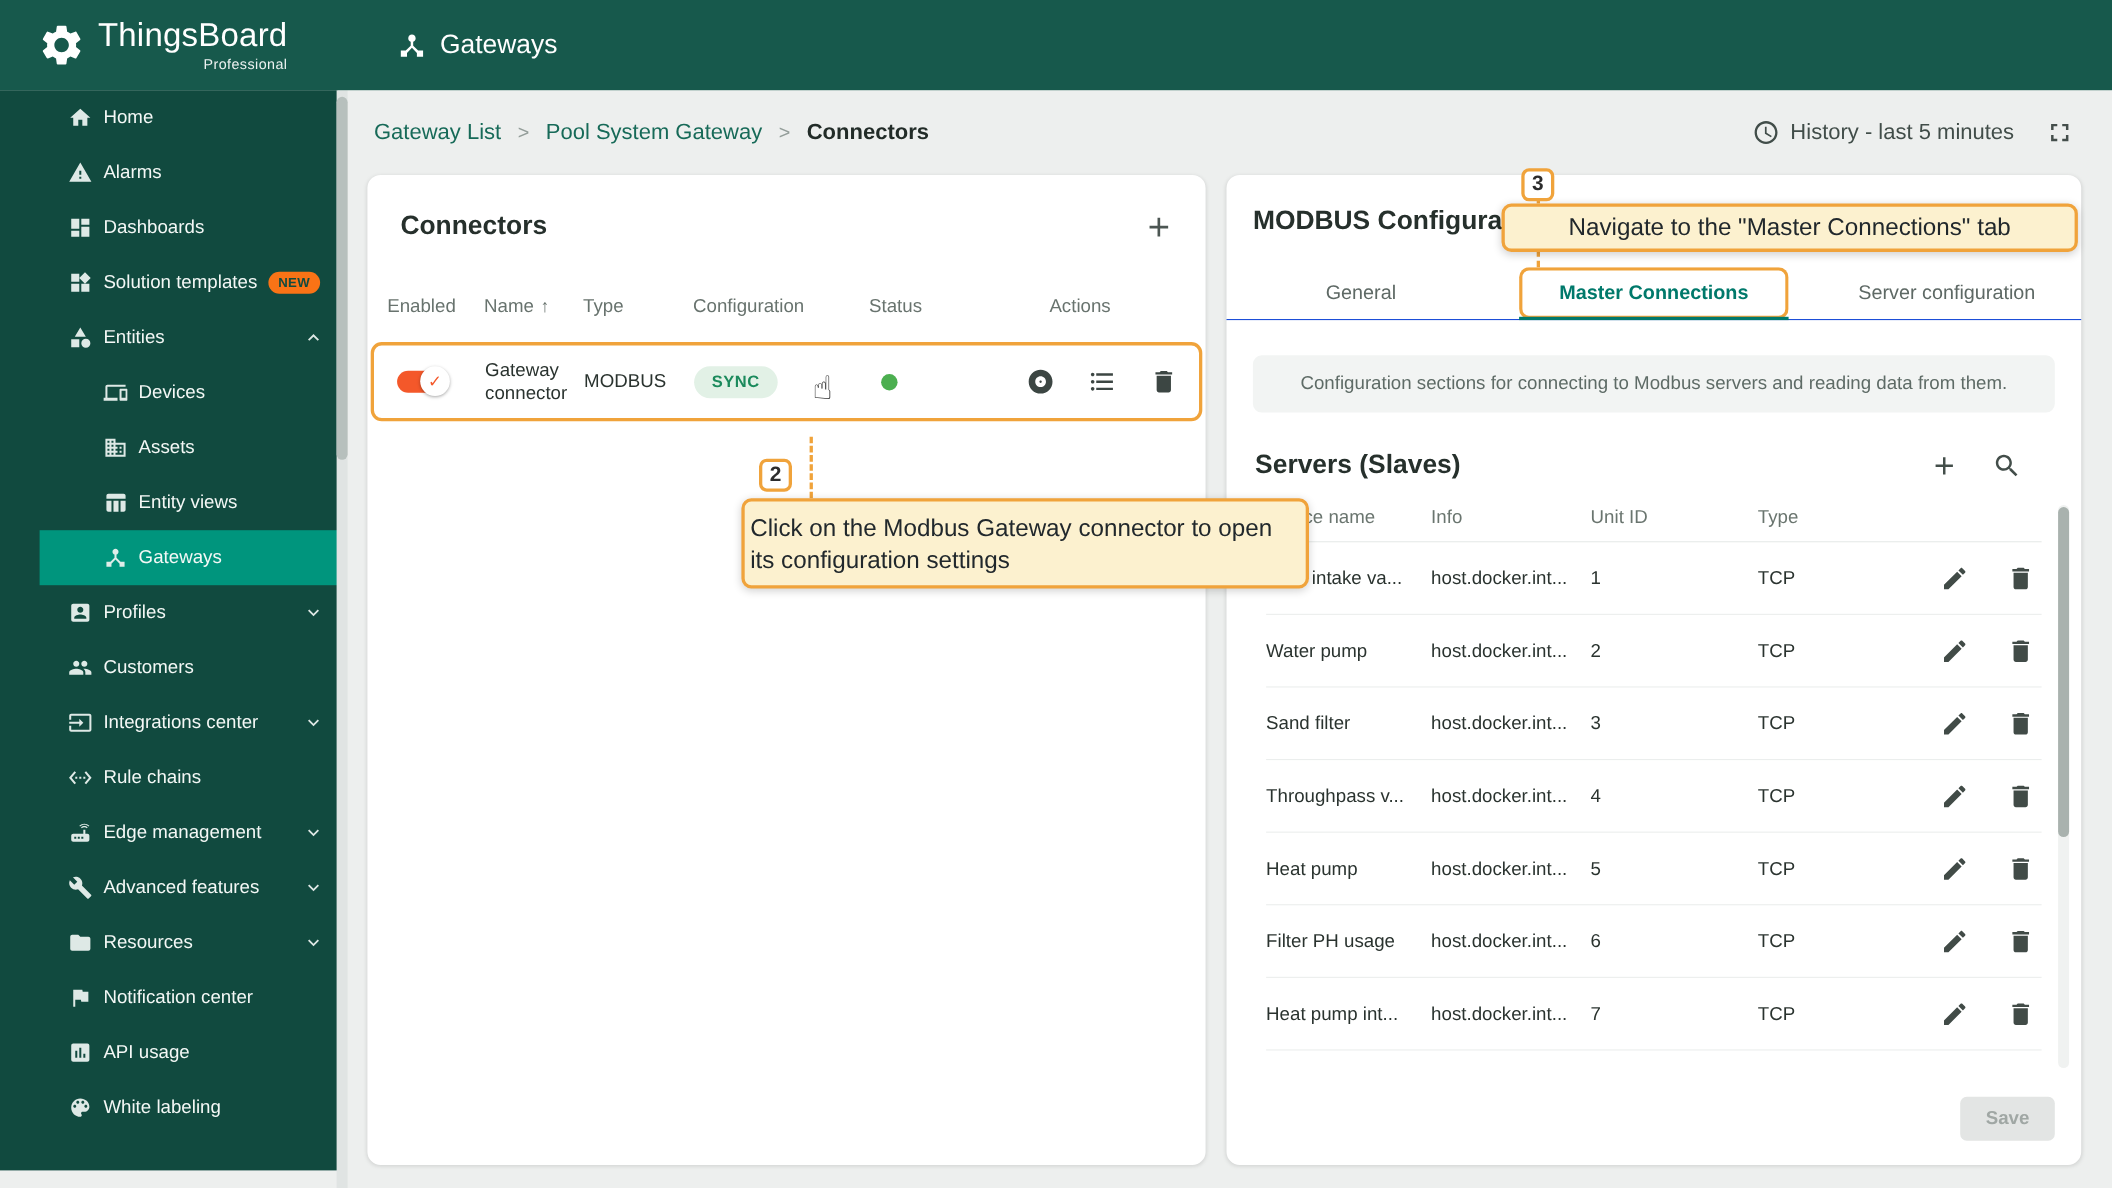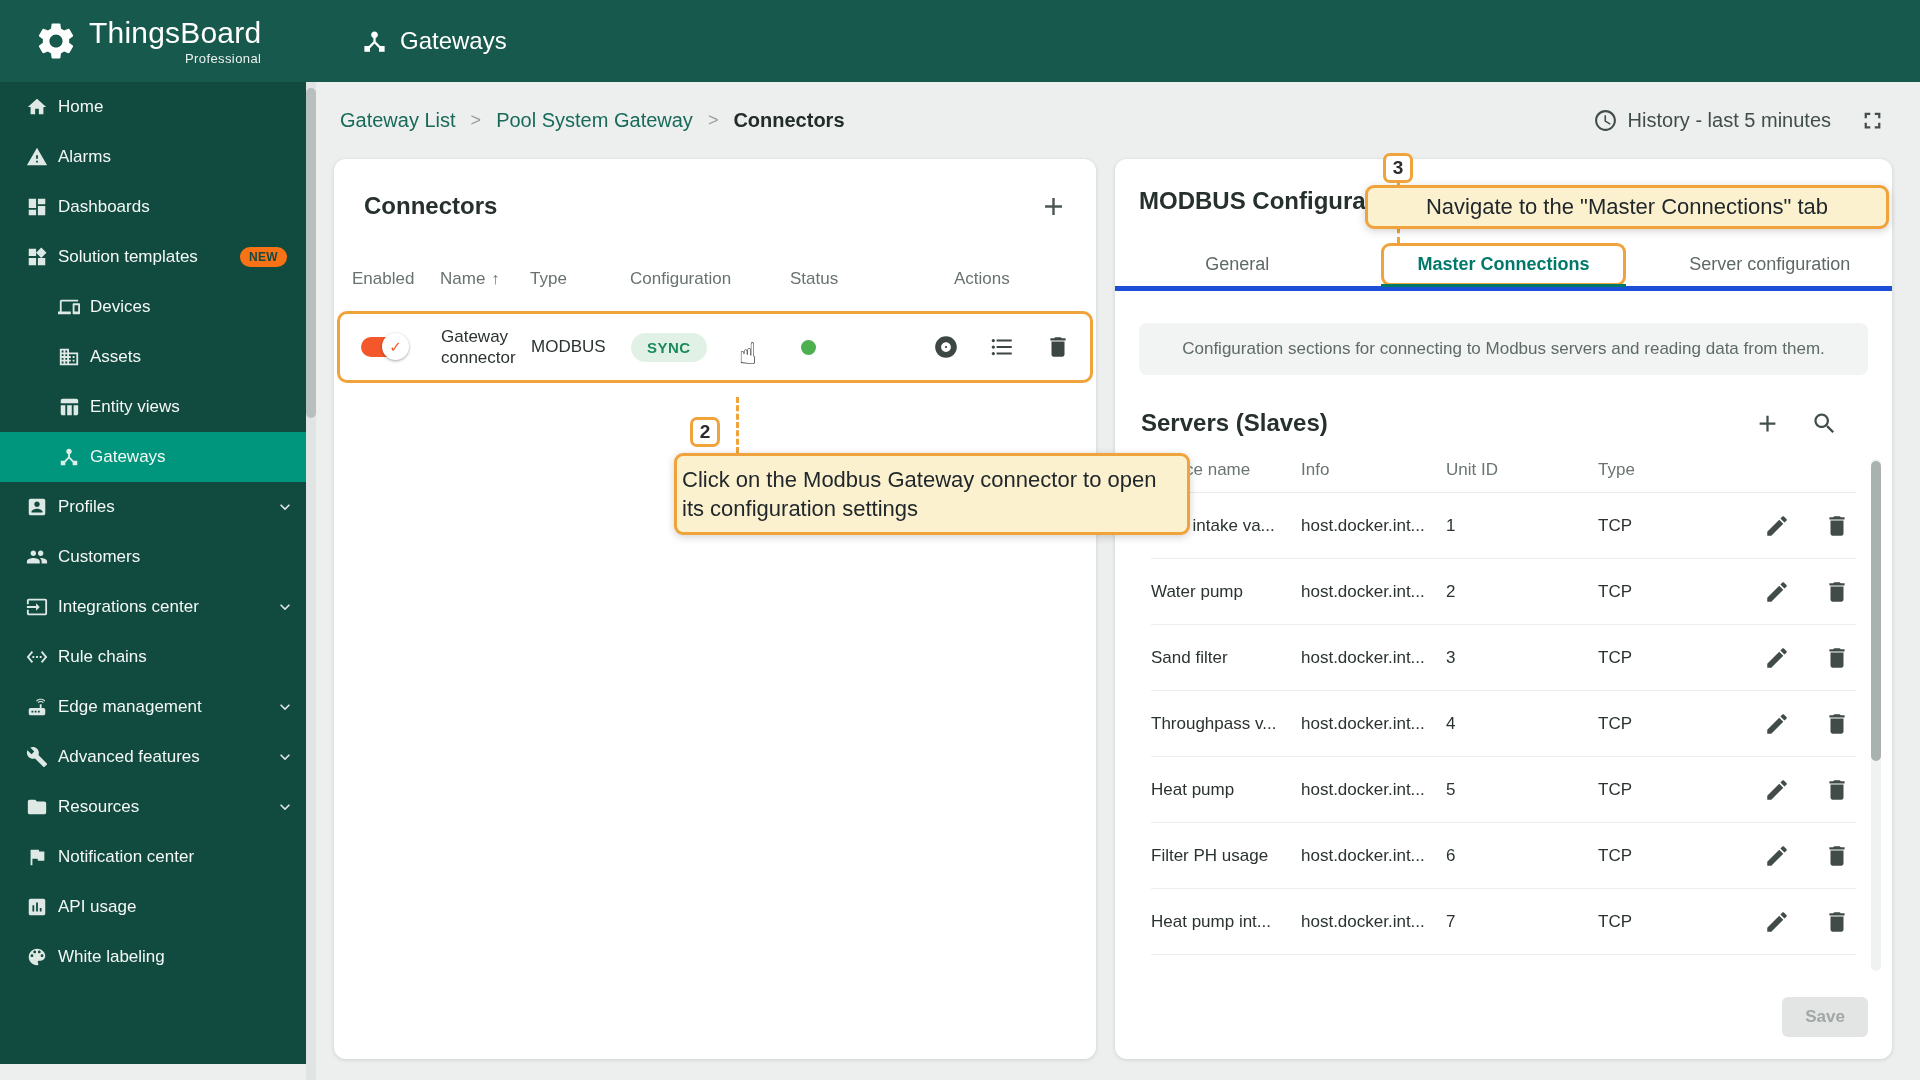--- a/index.html
+++ b/index.html
@@ -27,7 +27,7 @@
   .user-role { font-size:15px; opacity:.78; margin-top:4px; }
 
   
-  .sidebar { position:absolute; left:0; top:82px; bottom:16px; width:307px; background:var(--sidebar); overflow:hidden; z-index:10; }
+  .sidebar { position:absolute; left:0; top:82px; bottom:16px; width:307px; background:var(--sidebar); overflow:hidden; z-index:10;padding-left:36px; }
   .side-item { height:50px; display:flex; align-items:center; gap:10px; padding:0 12px 0 26px; color:#F4F8F6; font-size:17px; white-space:nowrap; }
   .side-item .icn { width:22px; height:22px; flex:none; color:#EAF2EF; opacity:.95; }
   .side-item.sub { padding-left:58px; }

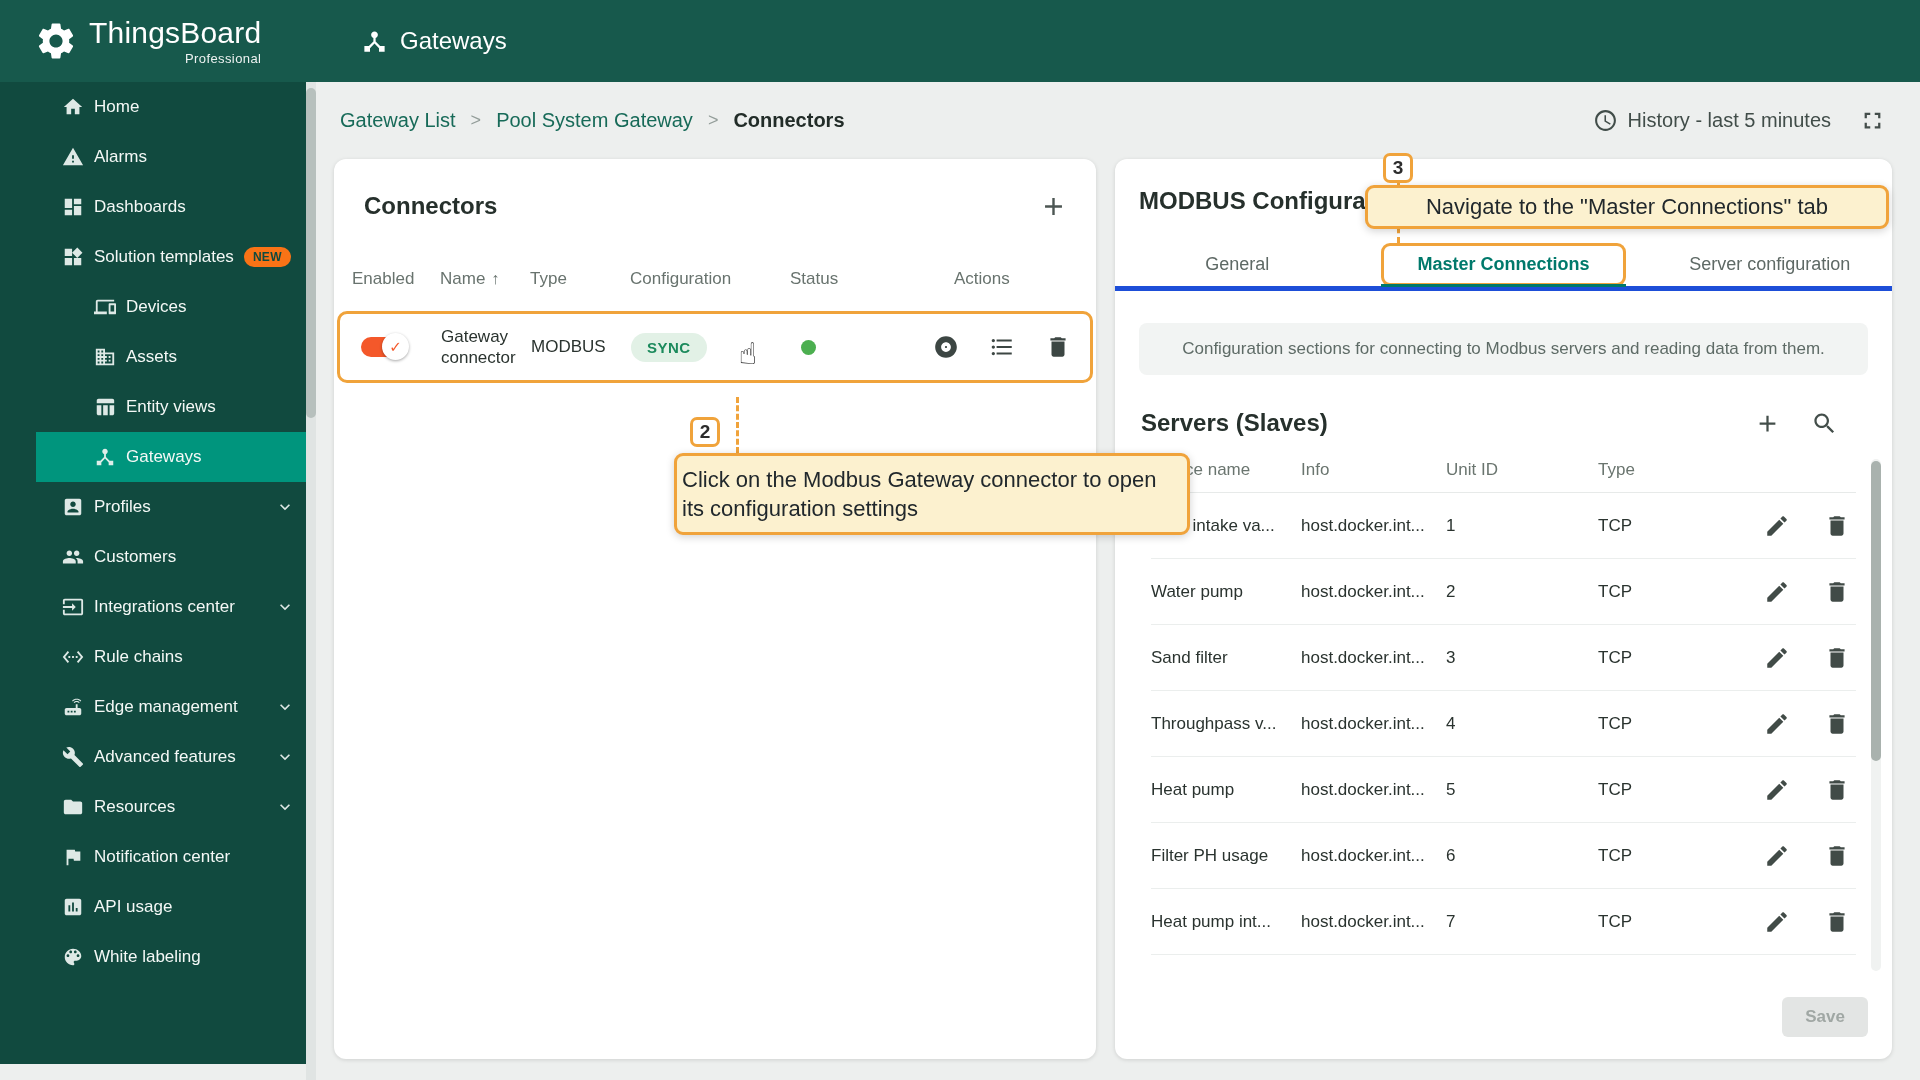--- a/index.html
+++ b/index.html
@@ -86,7 +86,7 @@
   .mb-title-row { height:84px; display:flex; align-items:center; gap:8px; padding:0 24px; }
   .mb-title { font-size:24px; font-weight:600; color:#26302C; }
   .mb-title-row .dd { width:24px; height:24px; color:#454C49; }
-  .tabs { display:flex; height:48px; border-bottom:5px solid #1d4ed8;gap:22px; }
+  .tabs { display:flex; height:48px; border-bottom:1px solid #1d4ed8;gap:22px; }
   .tab { flex:1; display:flex; align-items:center; justify-content:center; font-size:18px; color:#5E6965; font-weight:500; position:relative; }
   .tab.active { color:var(--accent); font-weight:700; }
   .tab.active::after { content:''; position:absolute; left:0; right:0; bottom:-1px; height:3px; background:var(--accent); }

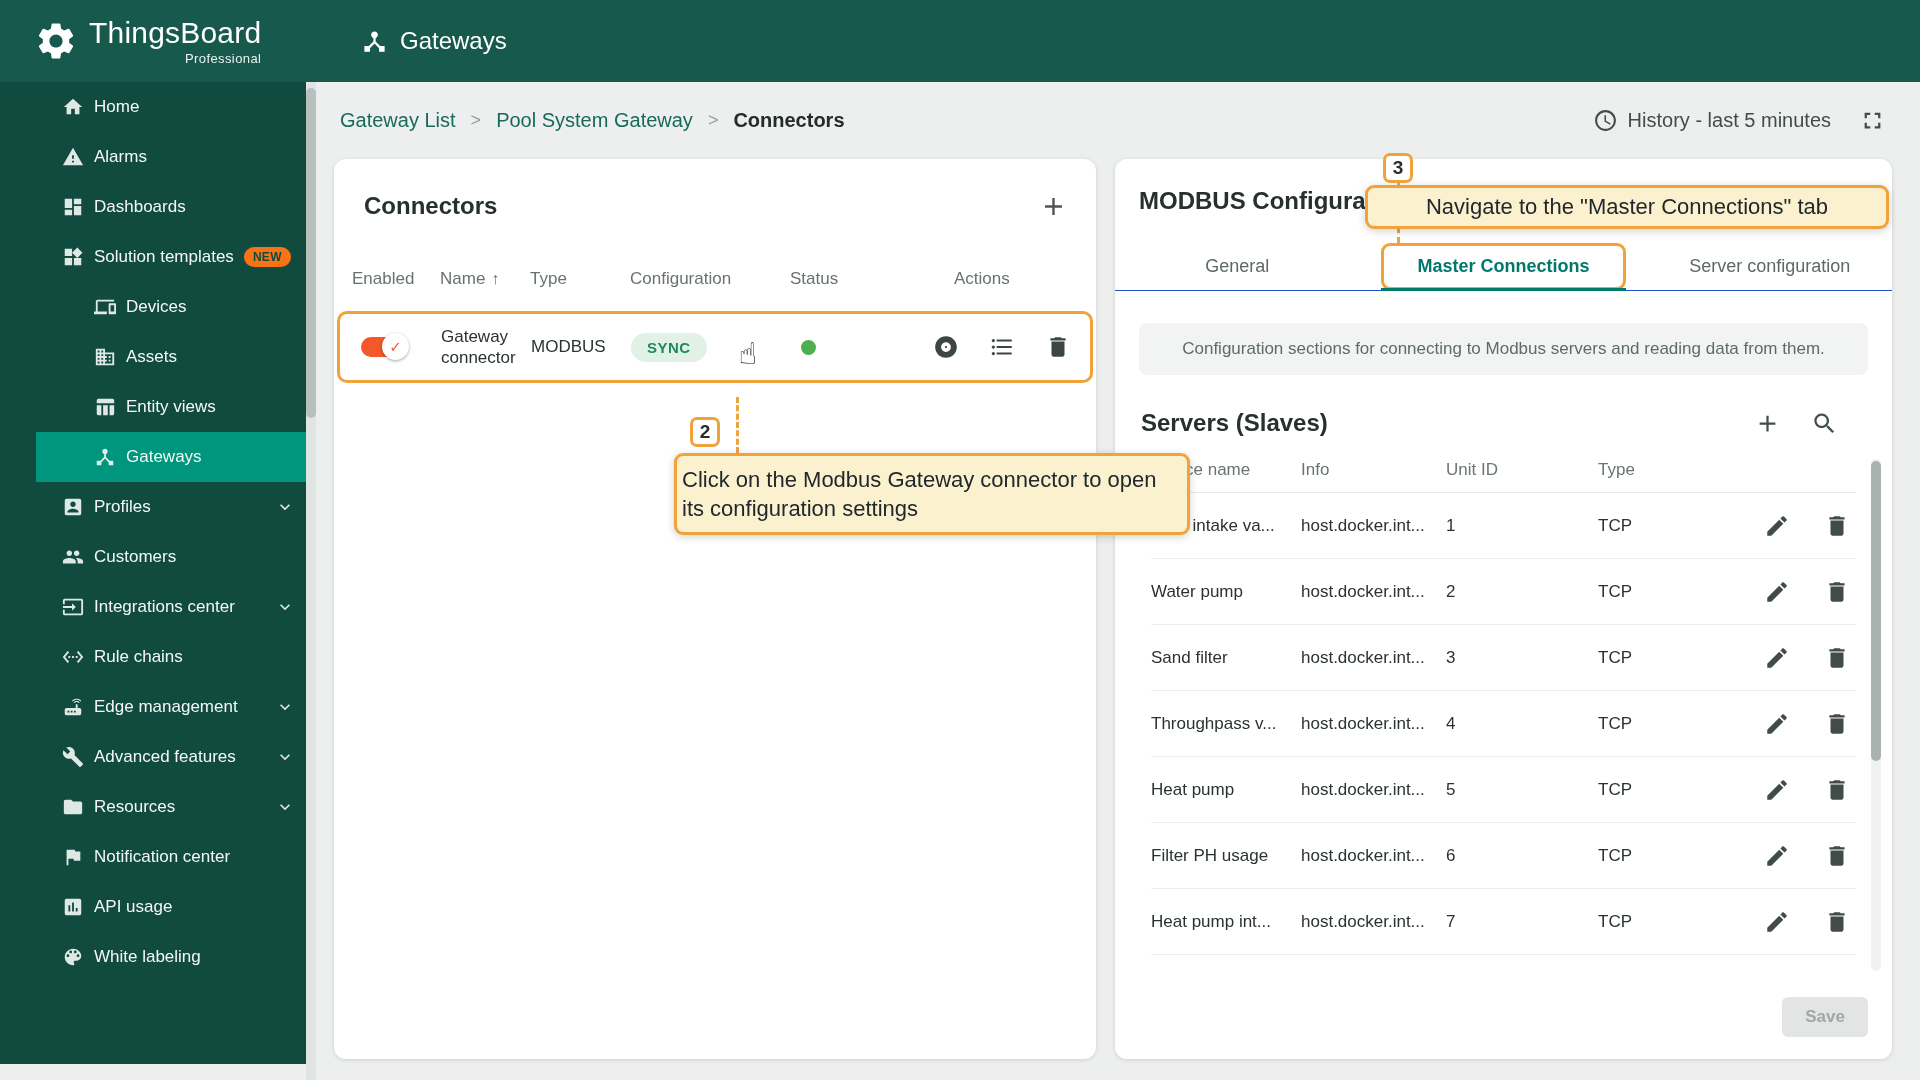--- a/index.html
+++ b/index.html
@@ -155,6 +155,15 @@
         <span class="side-label" data-interactable="false">Solution templates</span>
         <span class="side-badge" data-interactable="false">NEW</span>
       </div>
+      <div class="side-item" data-interactable="true">
+        <svg class="icn" data-interactable="false" viewBox="0 0 24 24">
+          <path d="M12 2l-5.5 9h11L12 2zm5.5 11c-2.49 0-4.5 2.01-4.5 4.5s2.01 4.5 4.5 4.5 4.5-2.01 4.5-4.5-2.01-4.5-4.5-4.5zM3 21.5h8v-8H3v8z" fill="currentColor"></path>
+        </svg>
+        <span class="side-label" data-interactable="false">Entities</span>
+        <svg class="chev" data-interactable="false" viewBox="0 0 24 24">
+          <path d="M7.41 15.41L12 10.83l4.59 4.58L18 14l-6-6-6 6 1.41 1.41z" fill="currentColor"></path>
+        </svg>
+      </div>
       <div class="side-item sub" data-interactable="true">
         <svg class="icn" data-interactable="false" viewBox="0 0 24 24">
           <path d="M4 6h18V4H4c-1.1 0-2 .9-2 2v11H0v3h14v-3H4V6zm19 2h-6c-.55 0-1 .45-1 1v10c0 .55.45 1 1 1h6c.55 0 1-.45 1-1V9c0-.55-.45-1-1-1zm-1 9h-4v-7h4v7z" fill="currentColor"></path>

